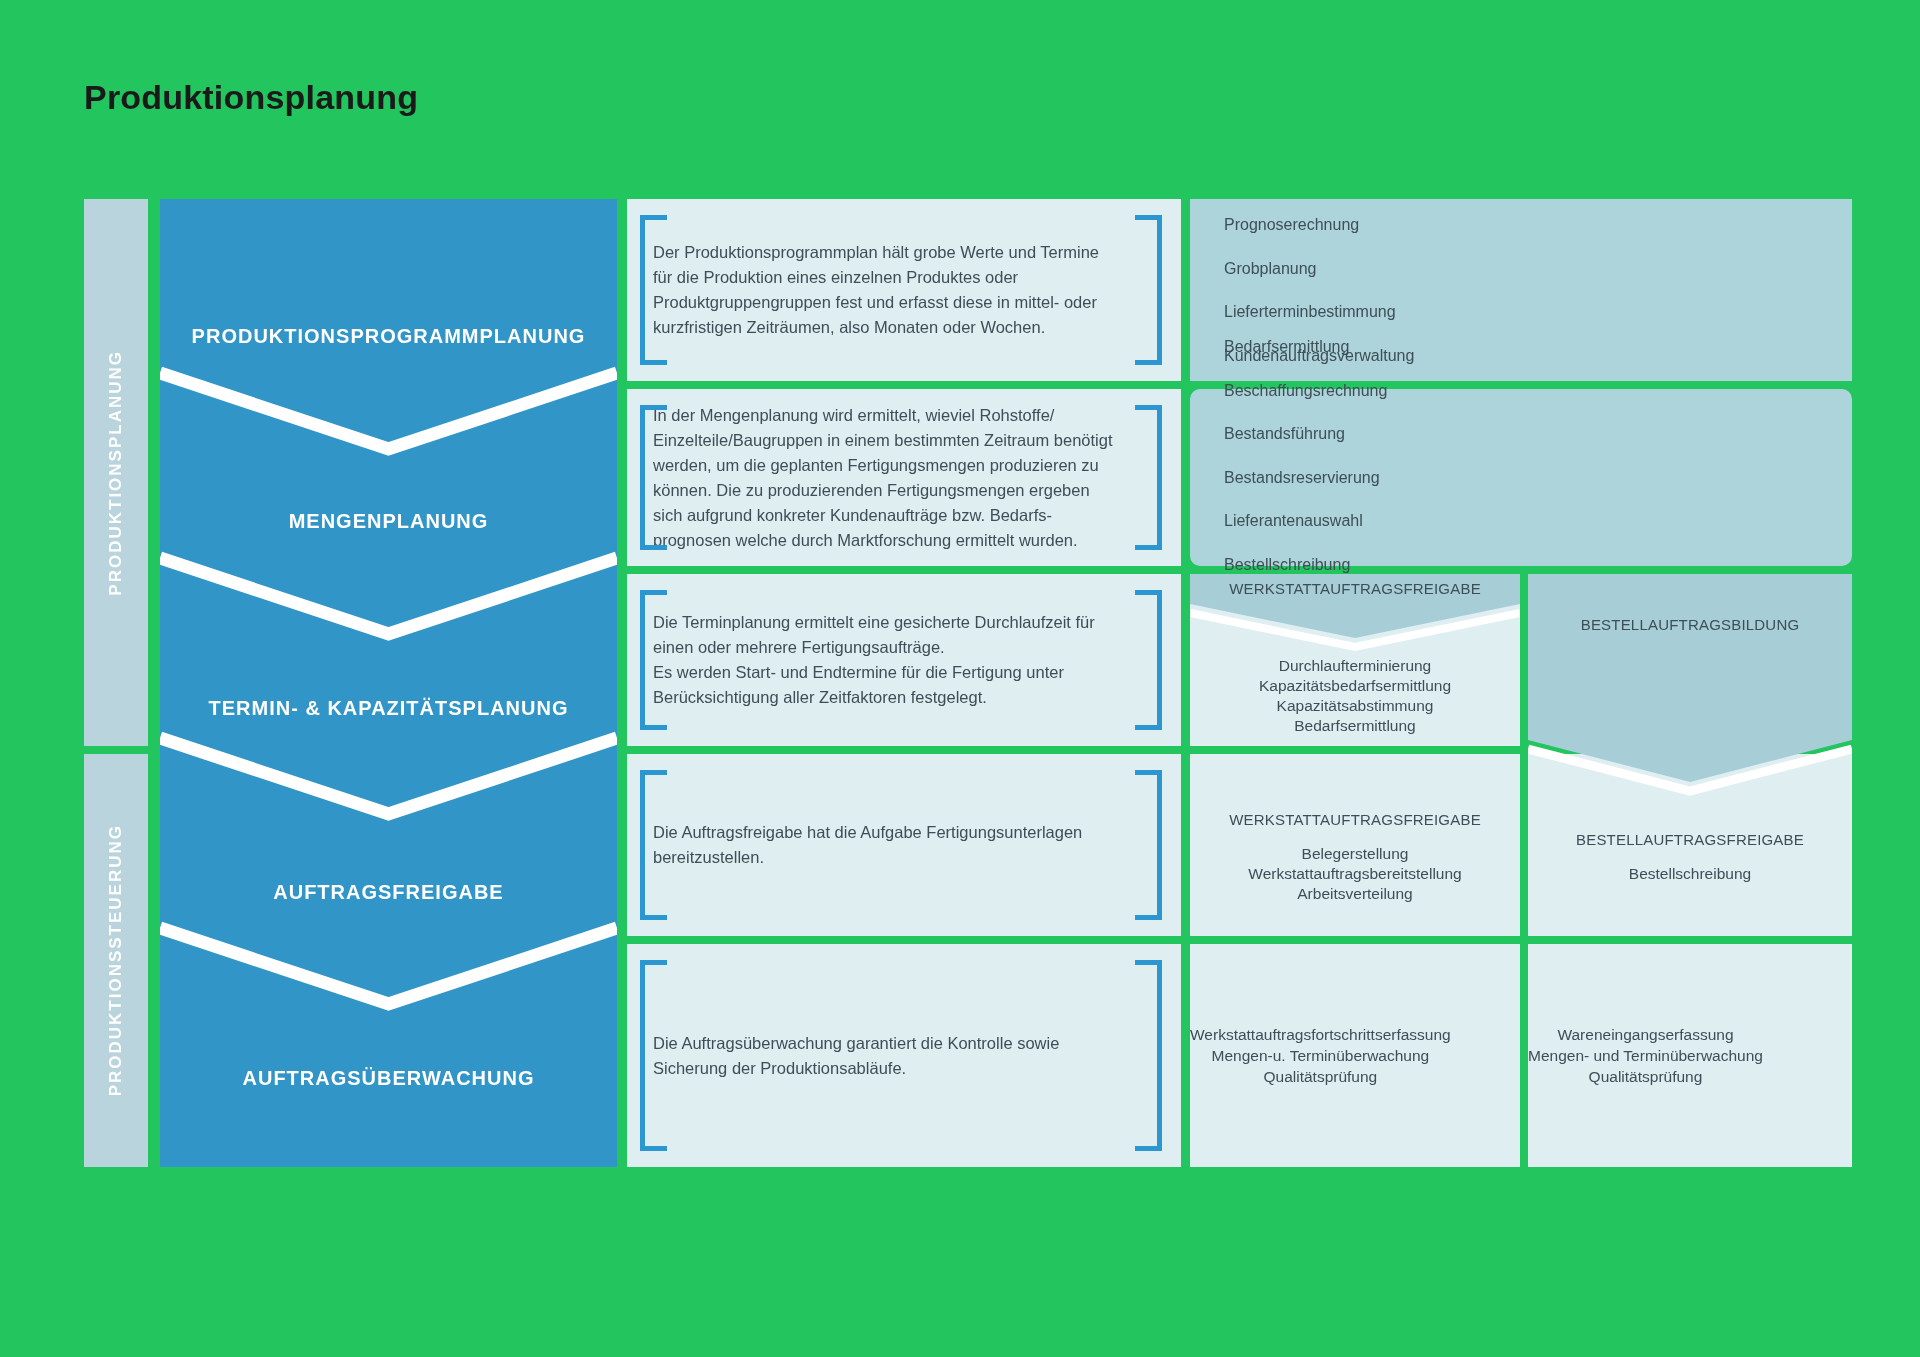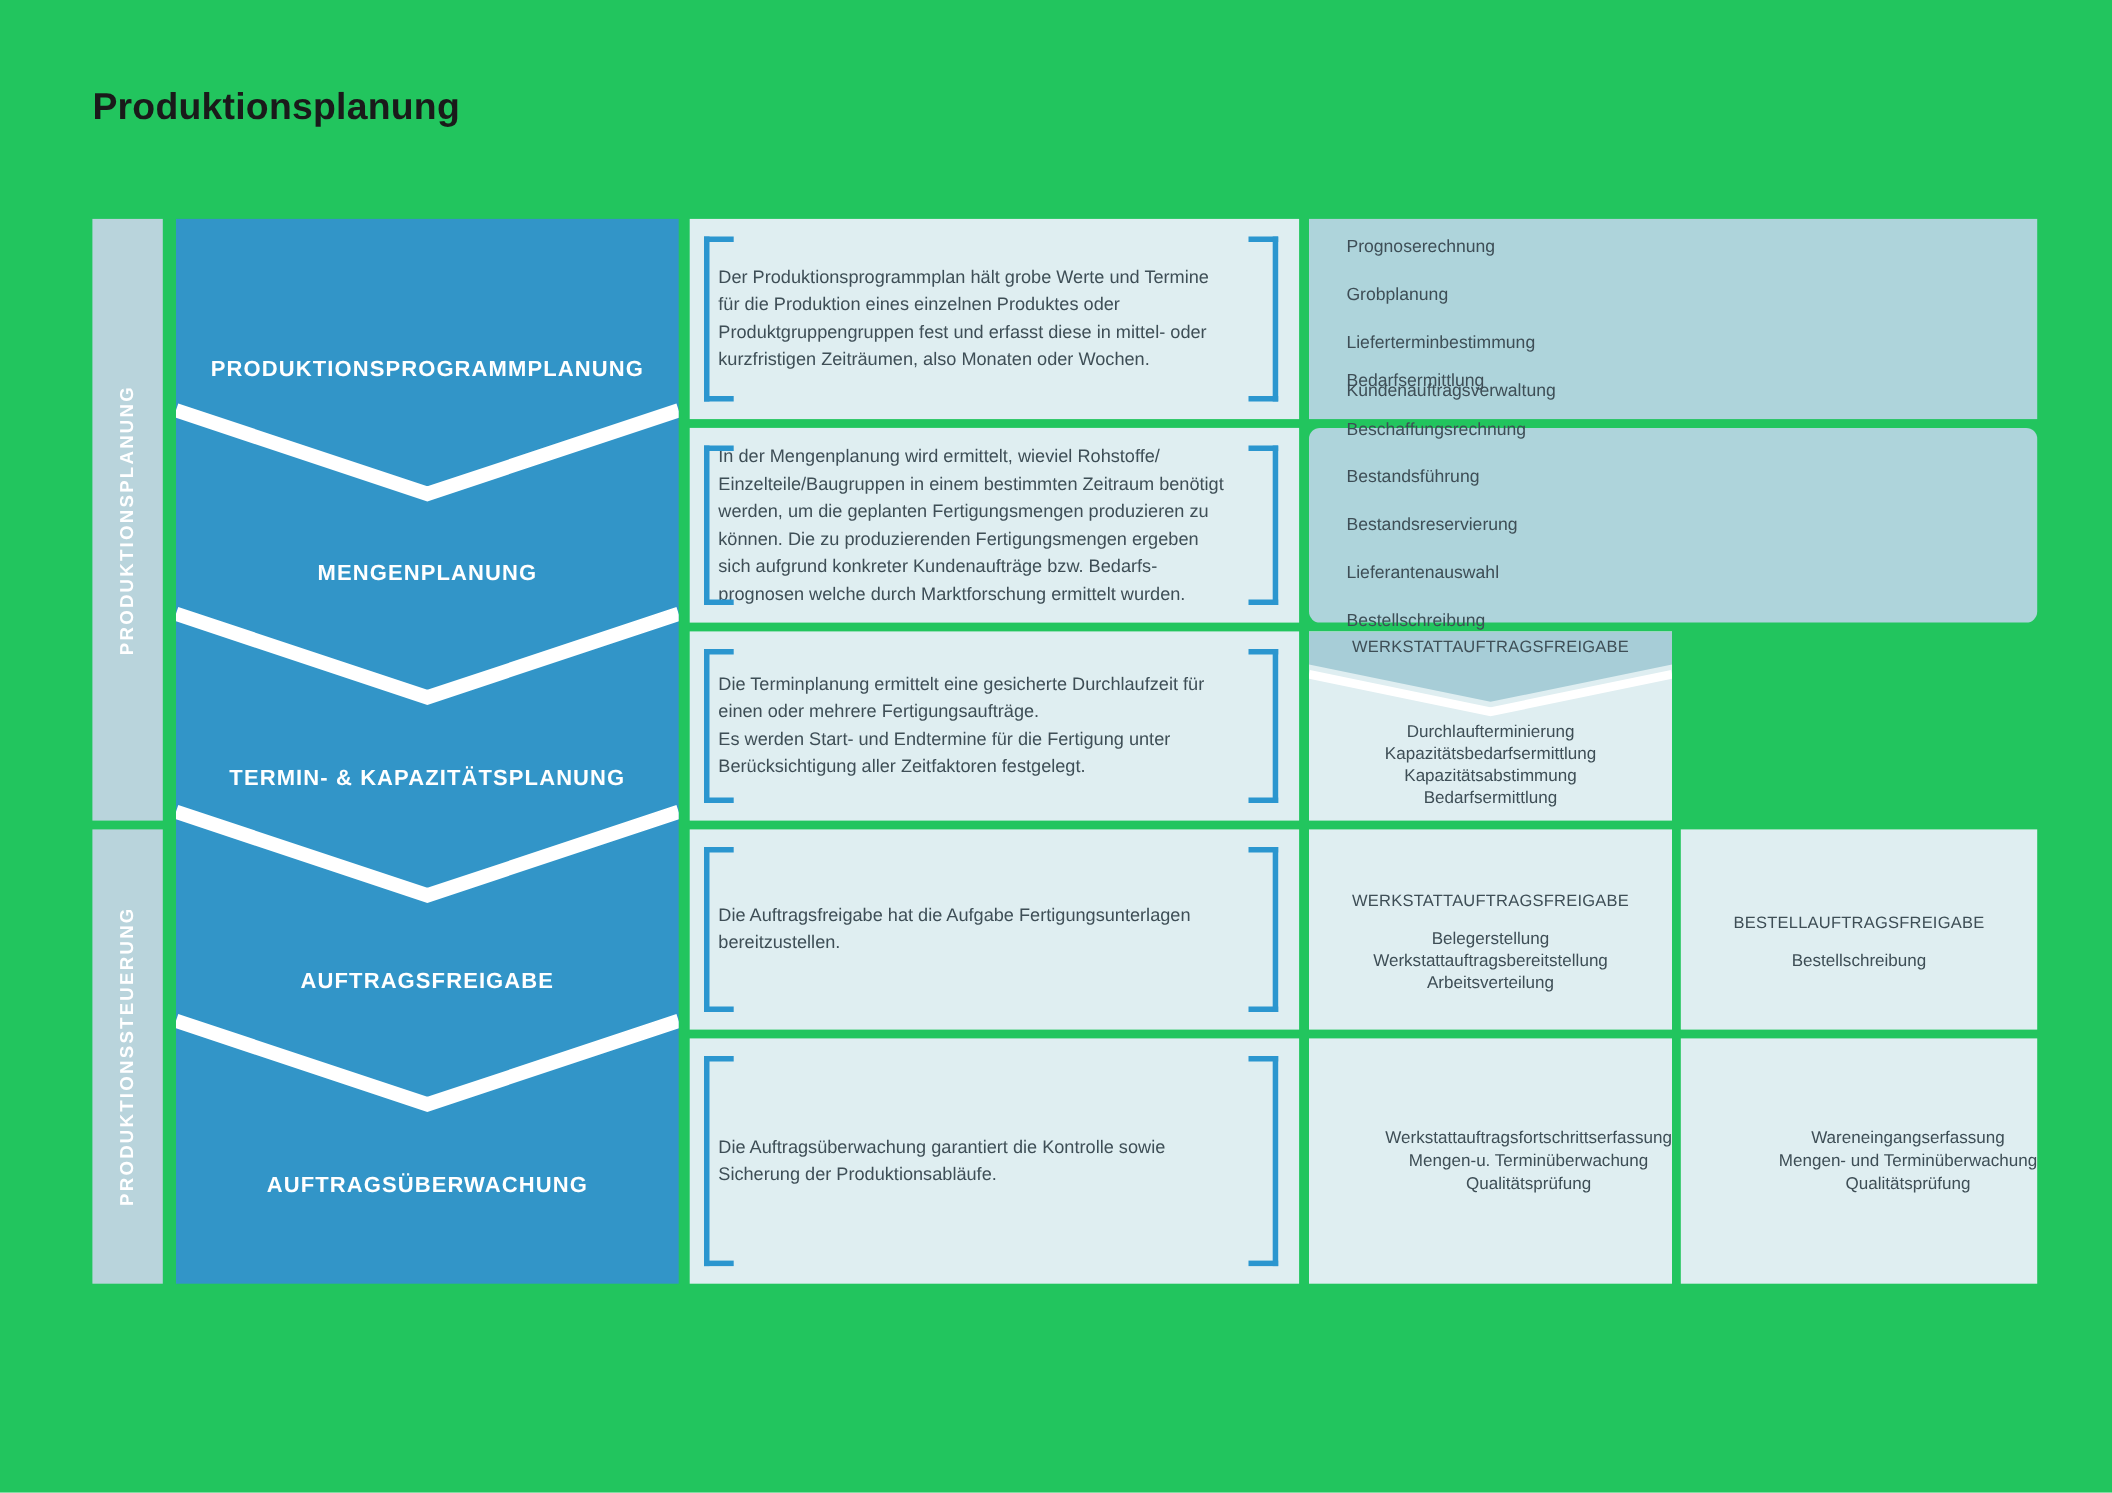--- a/index.html
+++ b/index.html
@@ -186,6 +186,13 @@
     </div>
   </div>
 
+  <div class="rcell r3b">
+    <svg width="324" height="224" viewBox="0 0 324 224">
+      <polygon points="0,0 324,0 324,166 162,208 0,166" fill="#a7cdd7"></polygon>
+      <polyline points="0,175 162,217 324,175" stroke="#ffffff" stroke-width="9" fill="none"></polyline>
+    </svg>
+    <div class="hdr">BESTELLAUFTRAGSBILDUNG</div>
+  </div>
 
   <div class="rcell lightc r4a">
     <div class="hdr">WERKSTATTAUFTRAGSFREIGABE</div>

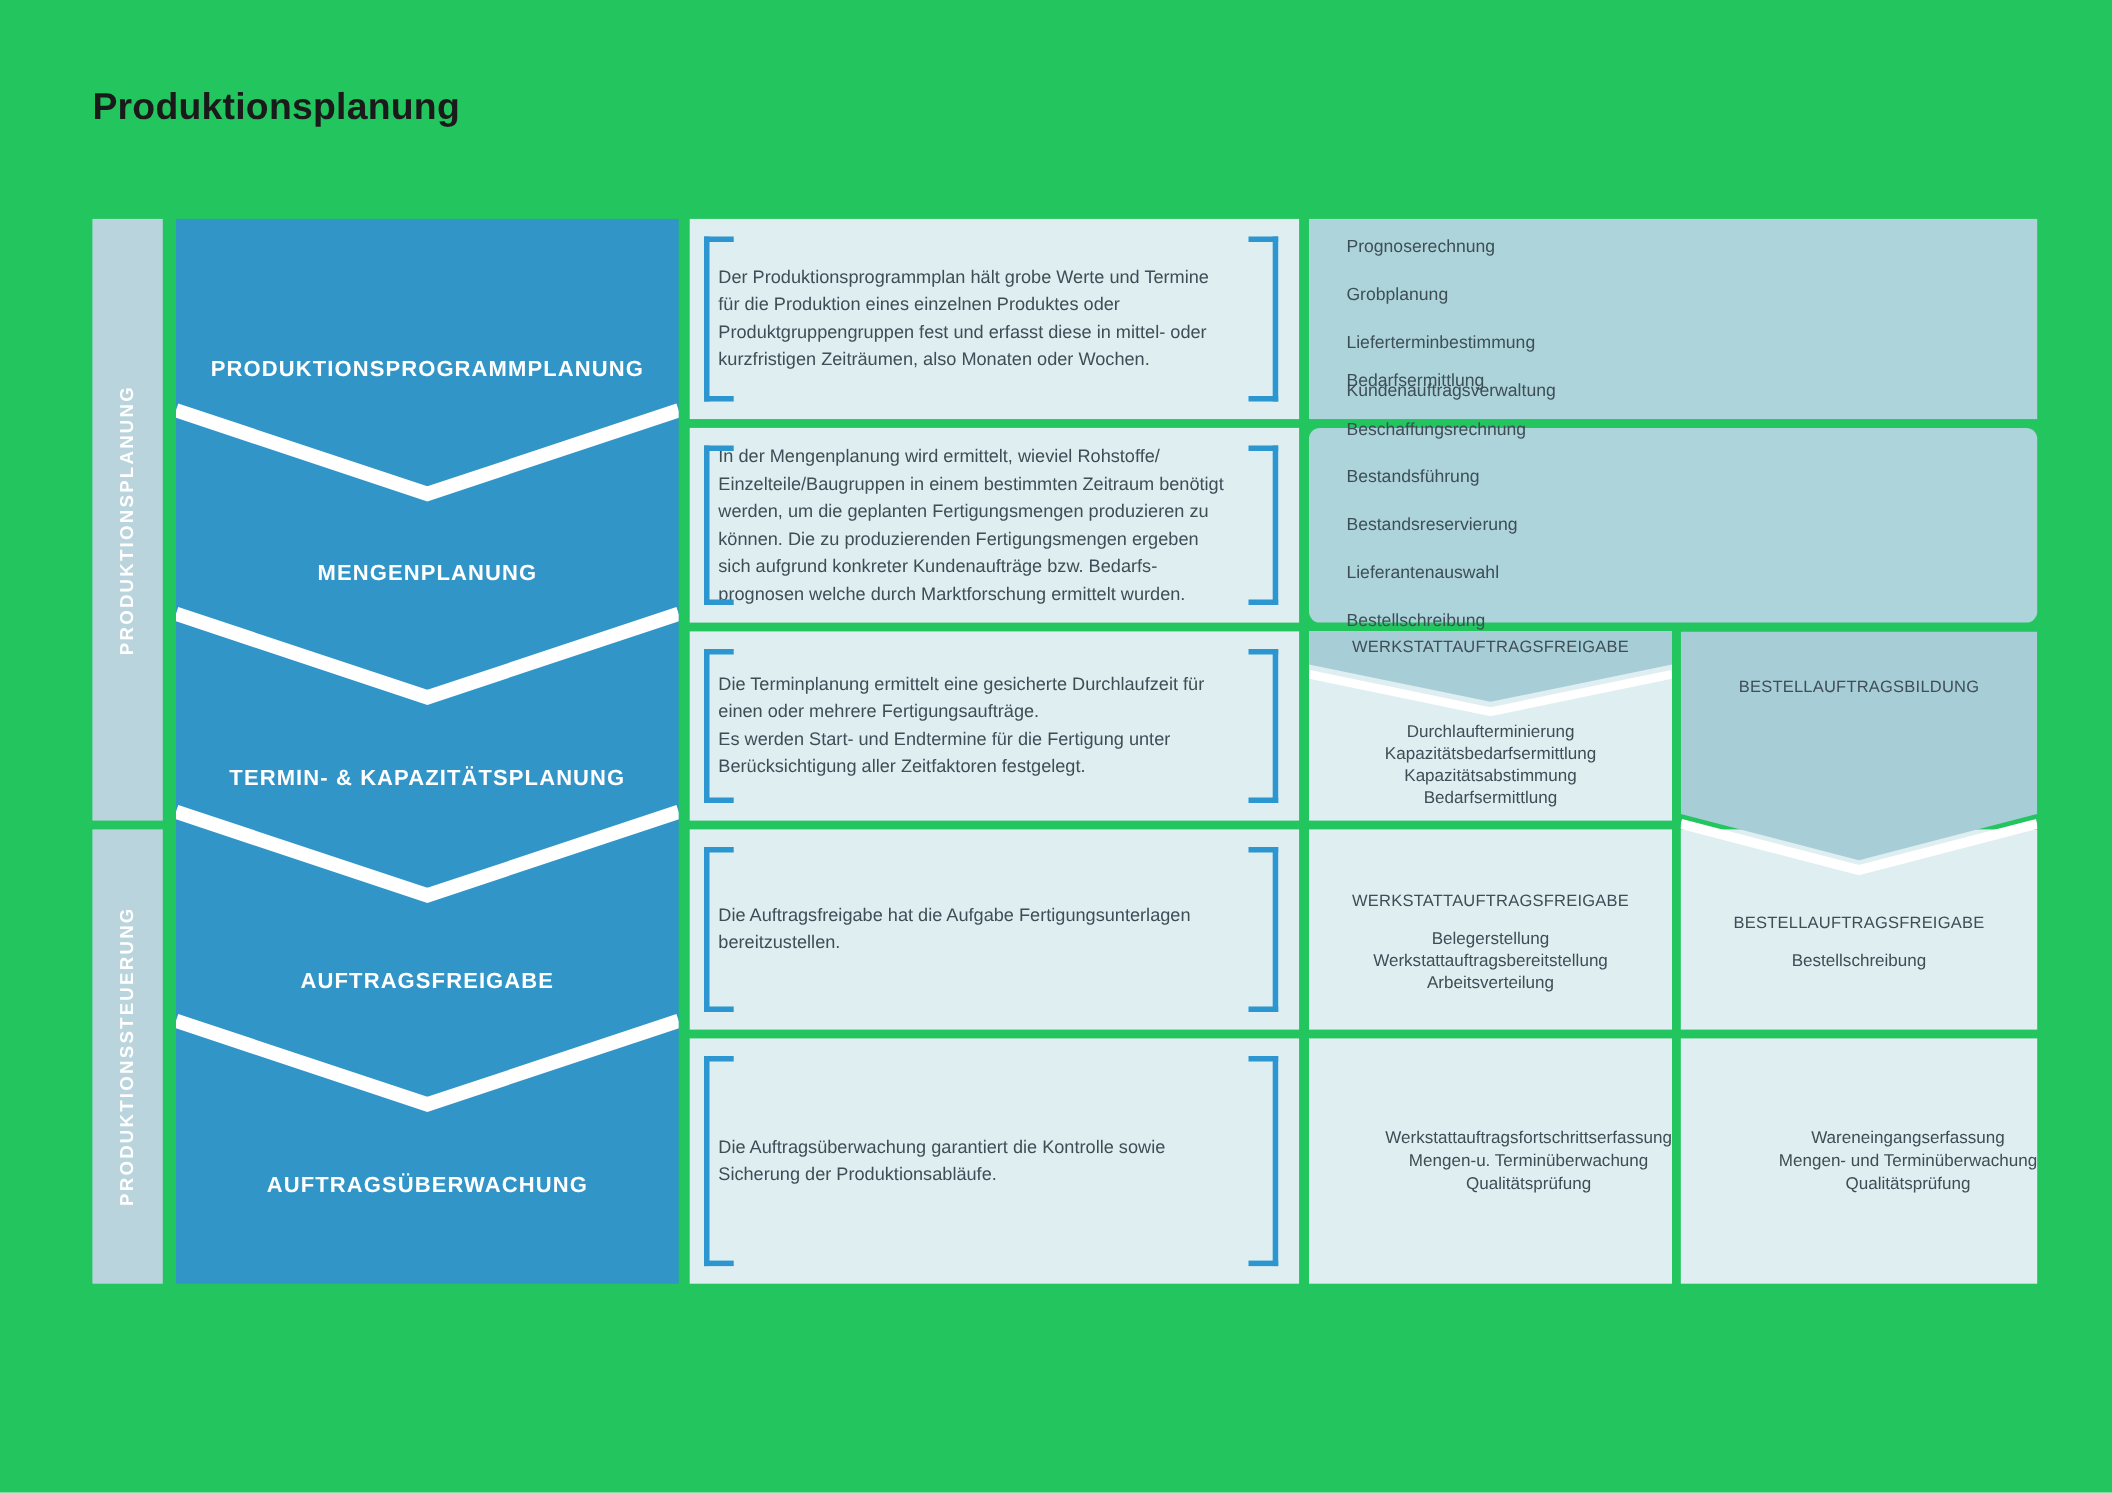--- a/index.html
+++ b/index.html
@@ -80,7 +80,7 @@
 
   .r5a { left:1190px; top:944px; width:330px; height:223px; }
   .r5b { left:1528px; top:944px; width:324px; height:223px; }
-  .r5a, .r5b { display:flex; align-items:center; justify-content:flex-end; }
+  .r5a, .r5b { display:flex; align-items:center; justify-content:flex-start; }
 
   .hdr { font-size:15px; letter-spacing:0.2px; text-align:center; color:#3e4e56; }
   .cl  { font-size:15.5px; line-height:20px; text-align:center; }

